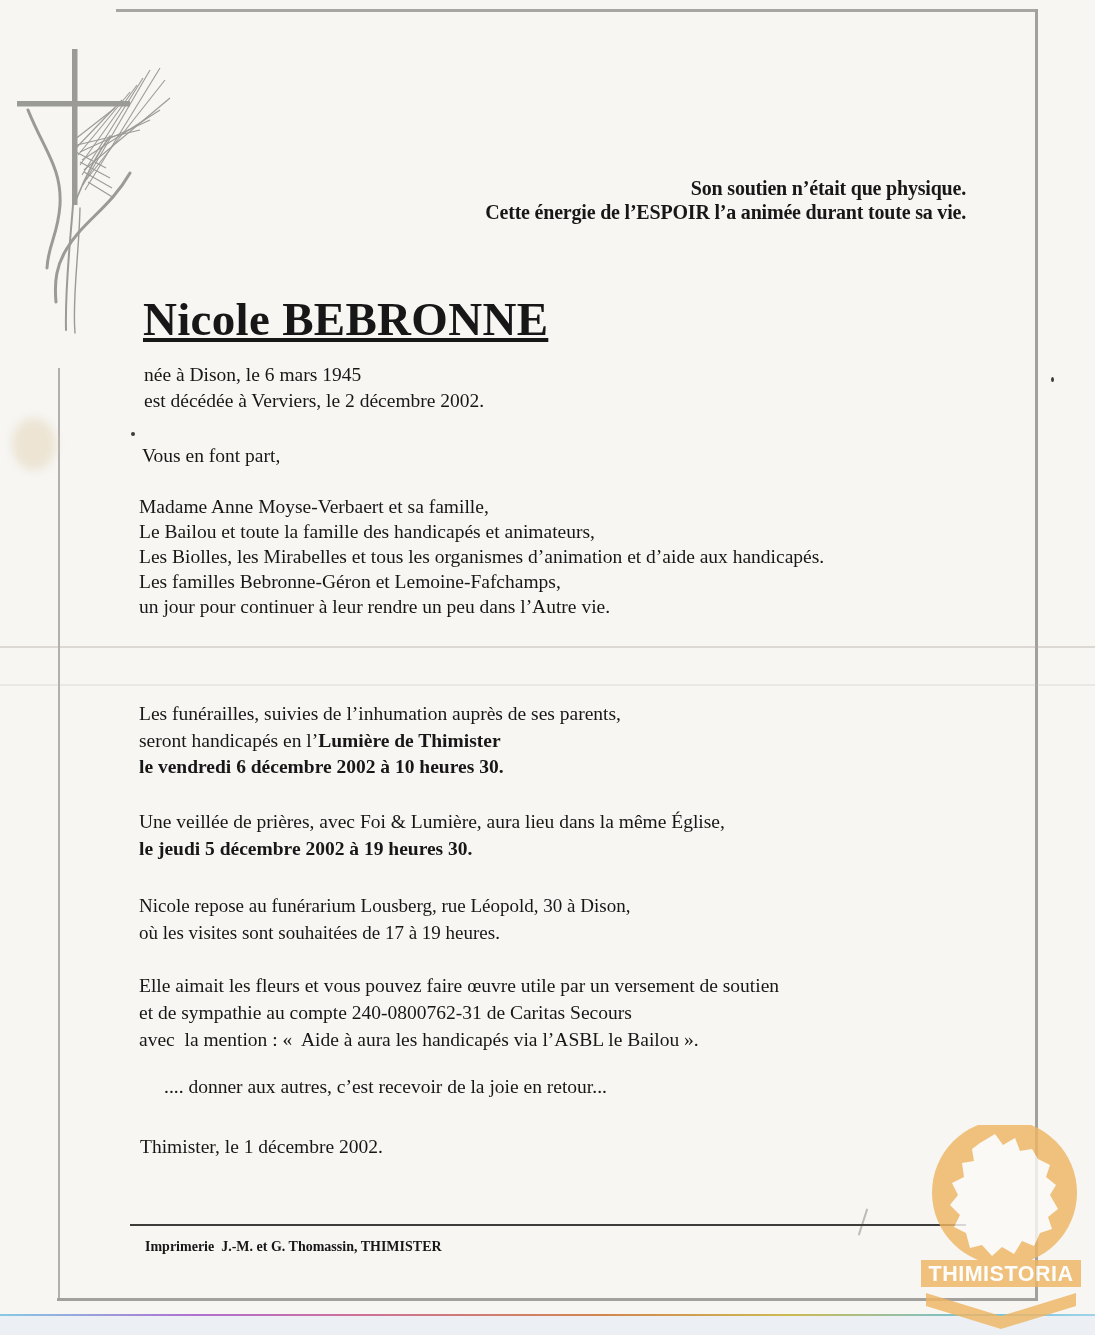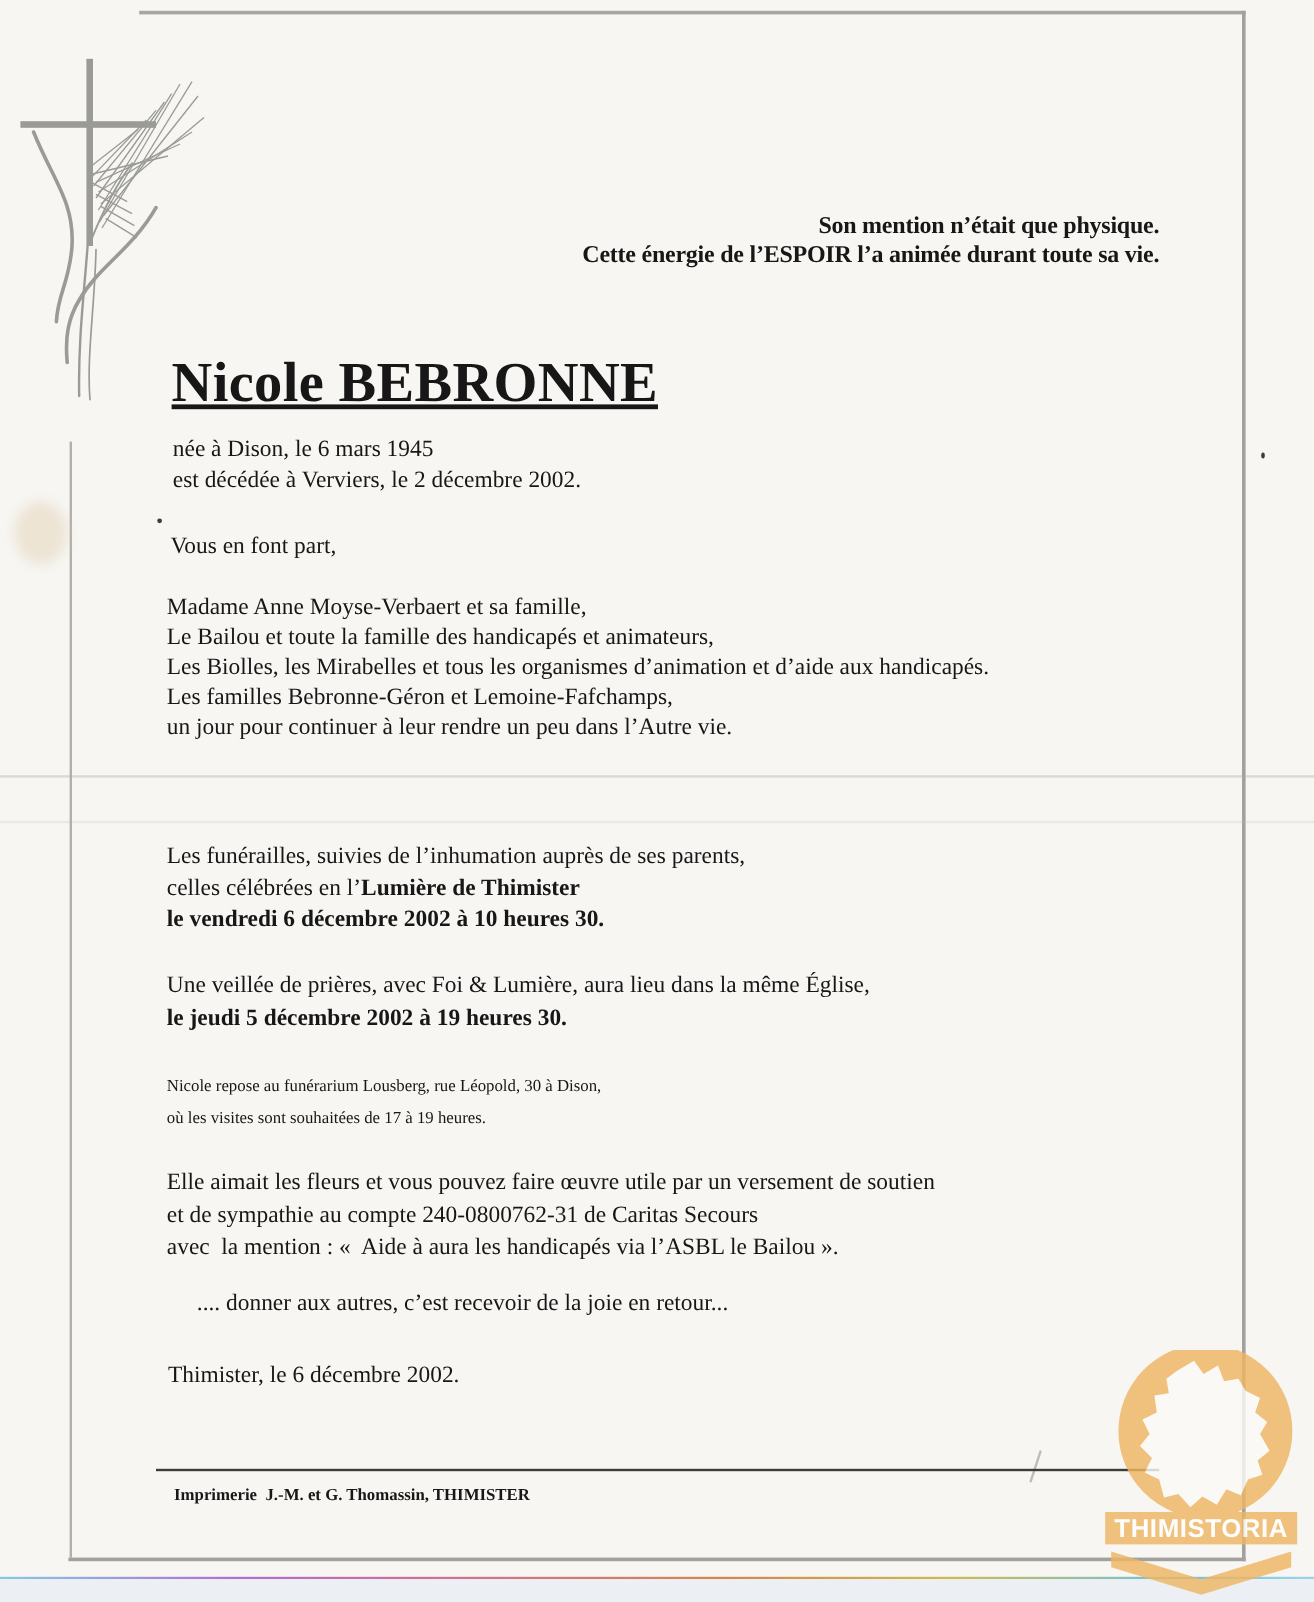--- a/index.html
+++ b/index.html
@@ -100,7 +100,7 @@
   </svg>
 
   <div class="abs quote">
-    <div class="line">Son mention n’était que physique.</div>
+    <div class="line">Son soutien n’était que physique.</div>
     <div class="line">Cette énergie de l’ESPOIR l’a animée durant toute sa vie.</div>
   </div>
 

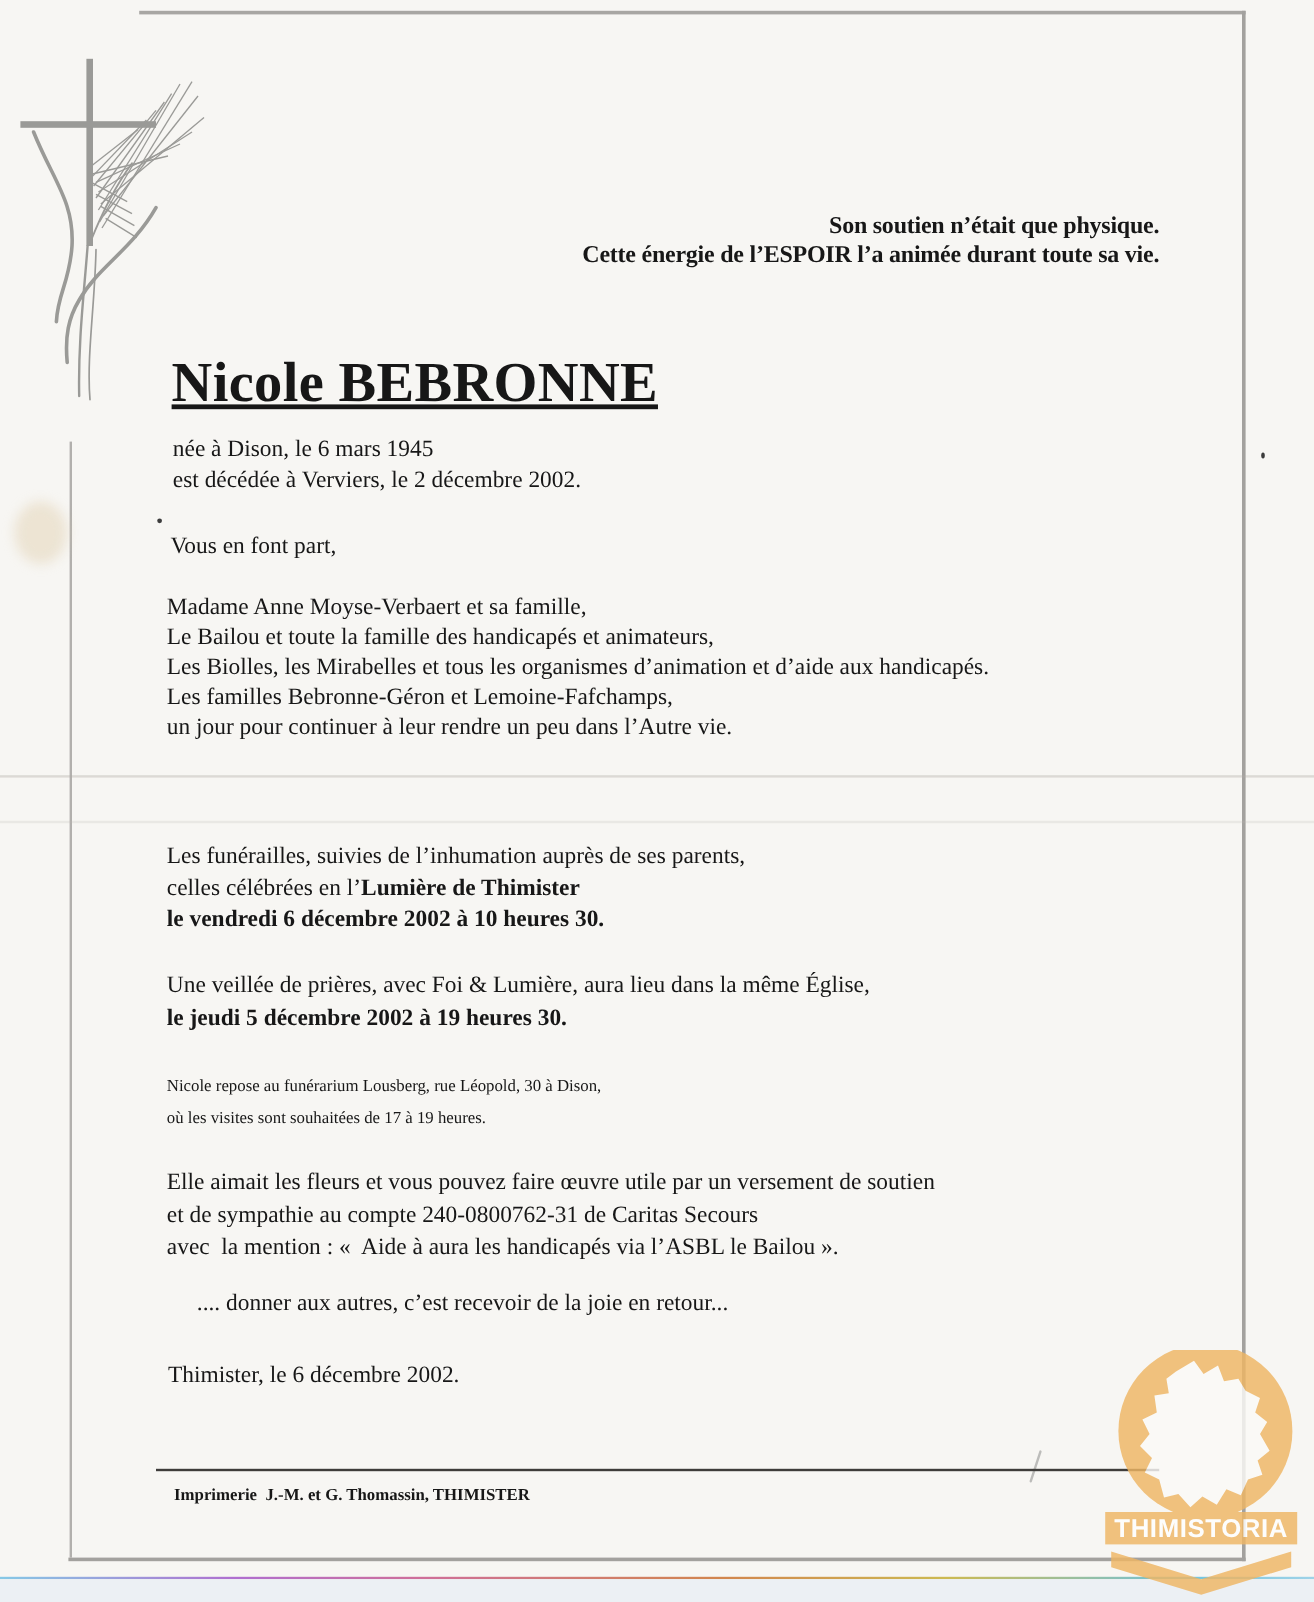--- a/index.html
+++ b/index.html
@@ -121,7 +121,7 @@
 
   <div class="abs funeral">
     <div class="line">Les funérailles, suivies de l’inhumation auprès de ses parents,</div>
-    <div class="line"><span>celles célébrées en l’</span><span class="bold">Lumière de Thimister</span></div>
+    <div class="line"><span>seront handicapés en l’</span><span class="bold">Lumière de Thimister</span></div>
     <div class="line bold">le vendredi 6 décembre 2002 à 10 heures 30.</div>
   </div>
 

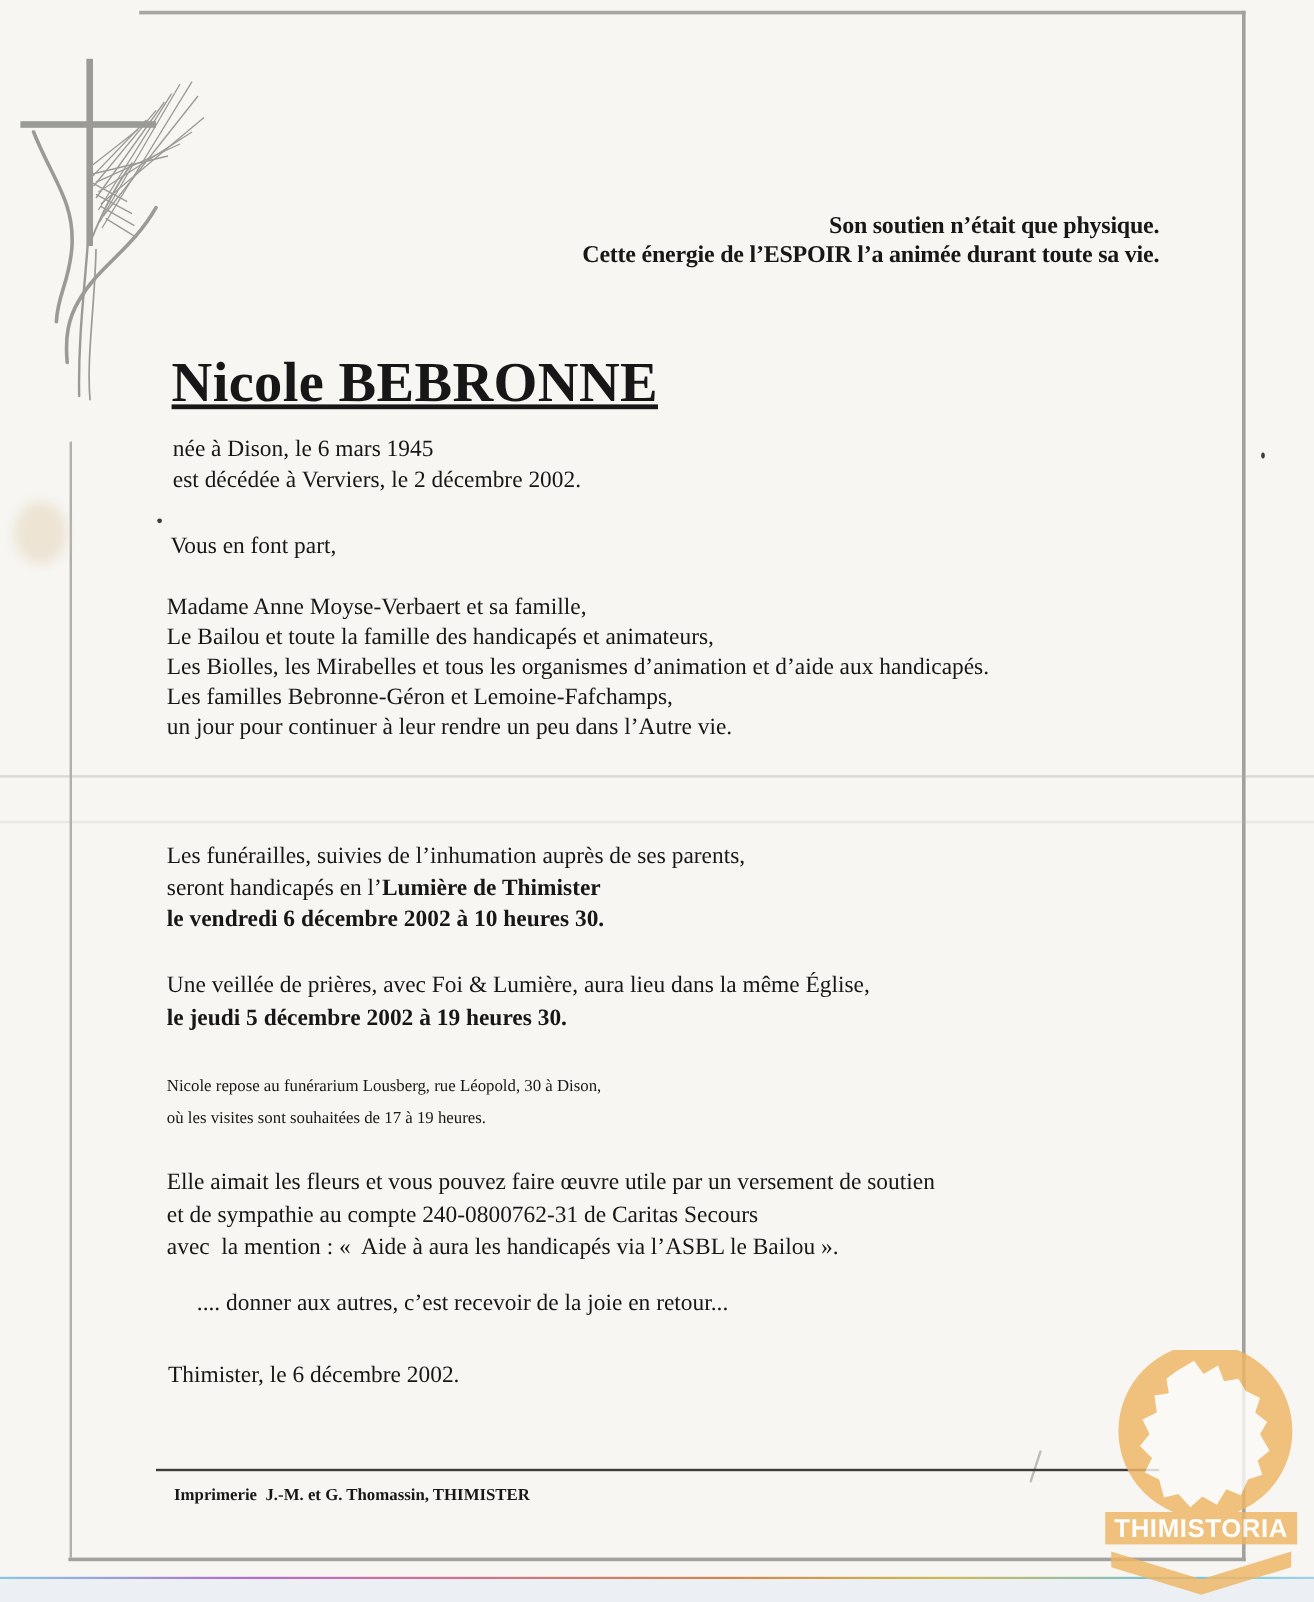--- a/index.html
+++ b/index.html
@@ -39,7 +39,7 @@
   .mourners{left:139px;top:494px;font-size:19.5px;line-height:25px;}
   .funeral{left:139px;top:701px;font-size:19.5px;line-height:26.5px;}
   .vigil{left:139px;top:808px;font-size:19.5px;line-height:27px;}
-  .repose{left:139px;top:893px;font-size:14px;line-height:26.8px;}
+  .repose{left:139px;top:893px;font-size:19px;line-height:26.8px;}
   .donation{left:139px;top:973px;font-size:19.5px;line-height:26.8px;}
   .closing{left:164px;top:1076px;font-size:19.5px;}
   .dateline{left:140px;top:1136px;font-size:19.5px;}

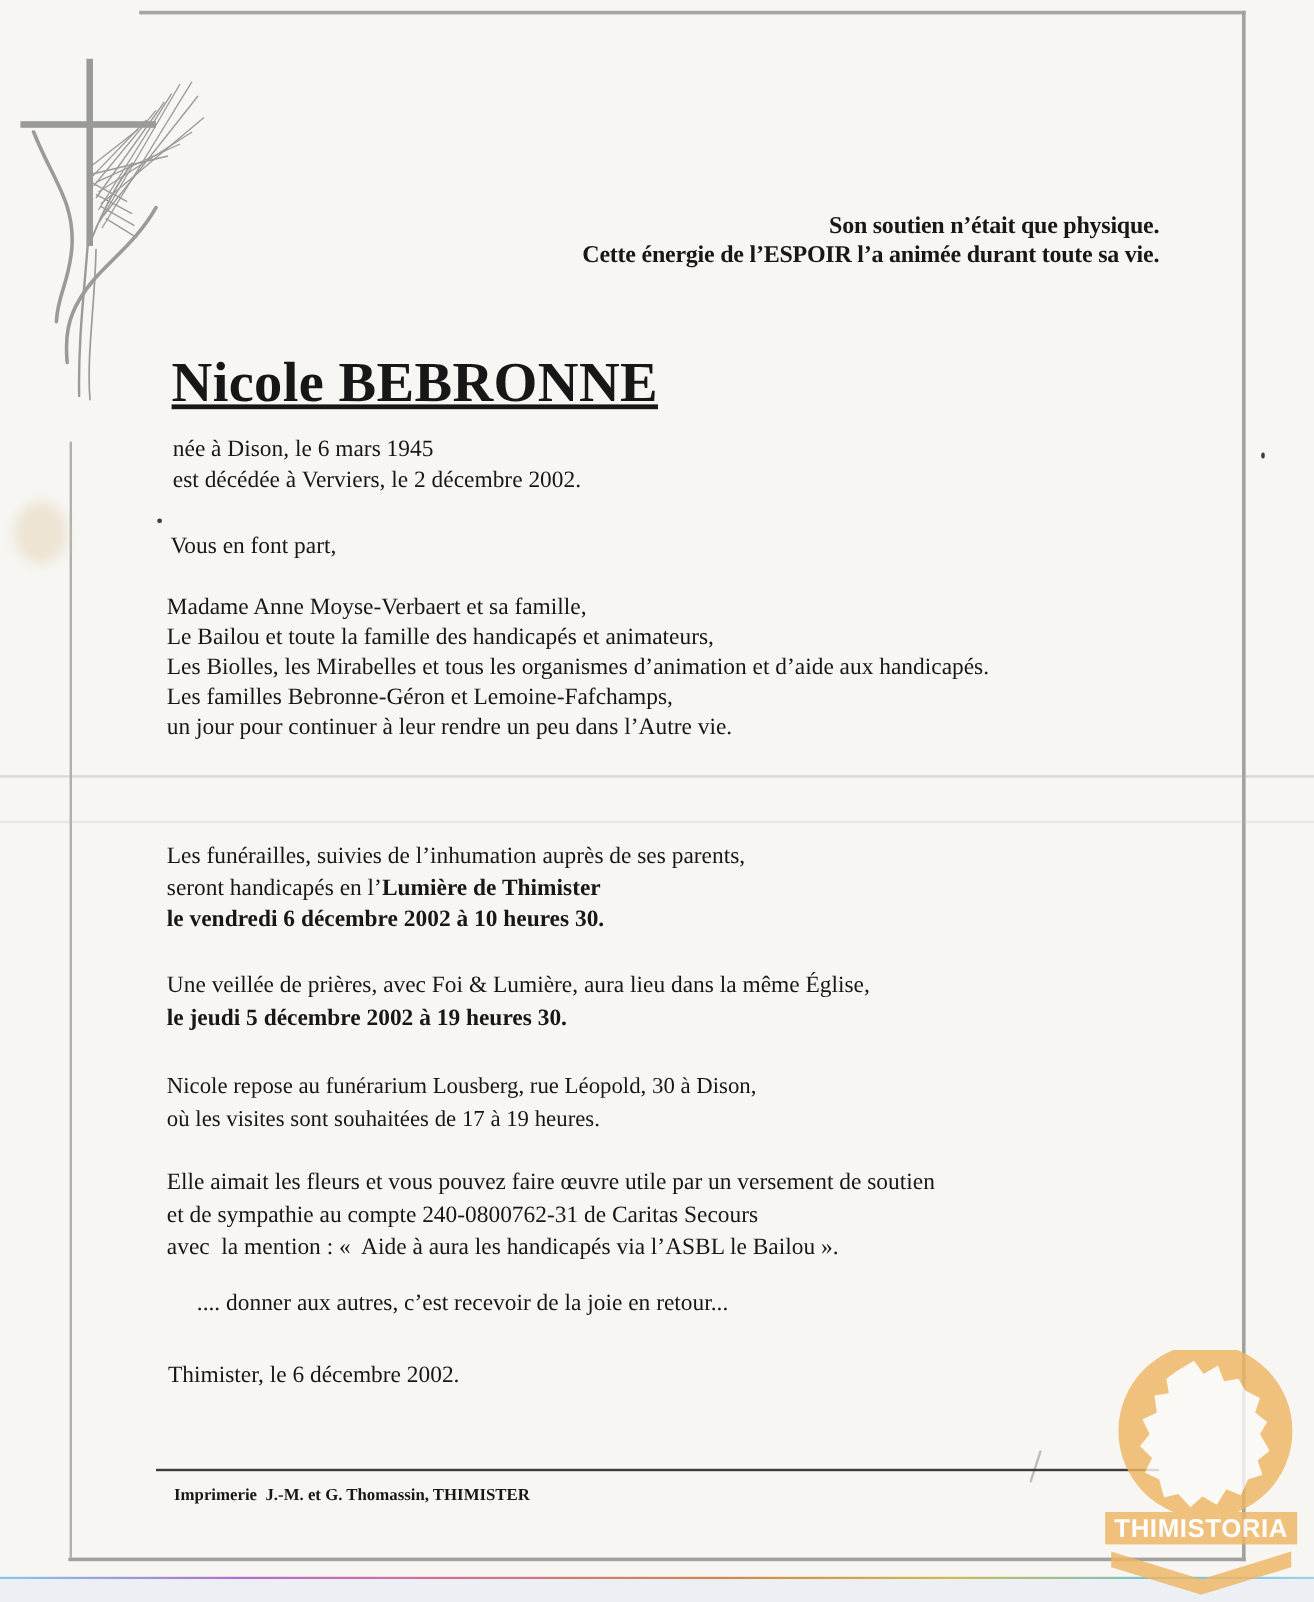--- a/index.html
+++ b/index.html
@@ -142,7 +142,7 @@
   </div>
 
   <div class="abs closing line">.... donner aux autres, c’est recevoir de la joie en retour...</div>
-  <div class="abs dateline line">Thimister, le 6 décembre 2002.</div>
+  <div class="abs dateline line">Thimister, le 1 décembre 2002.</div>
 
   <div class="abs rule"></div>
   <div class="abs printer line">Imprimerie  J.-M. et G. Thomassin, THIMISTER</div>

